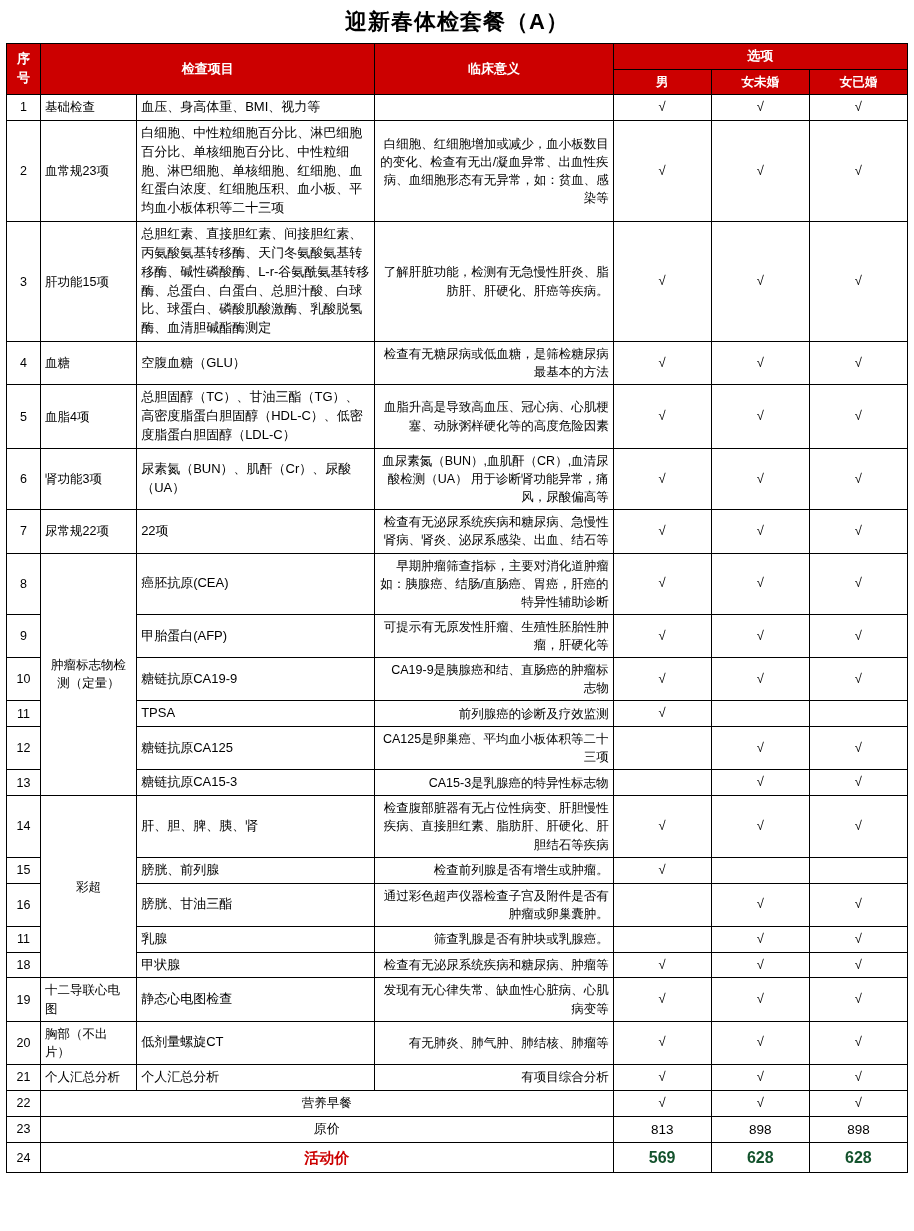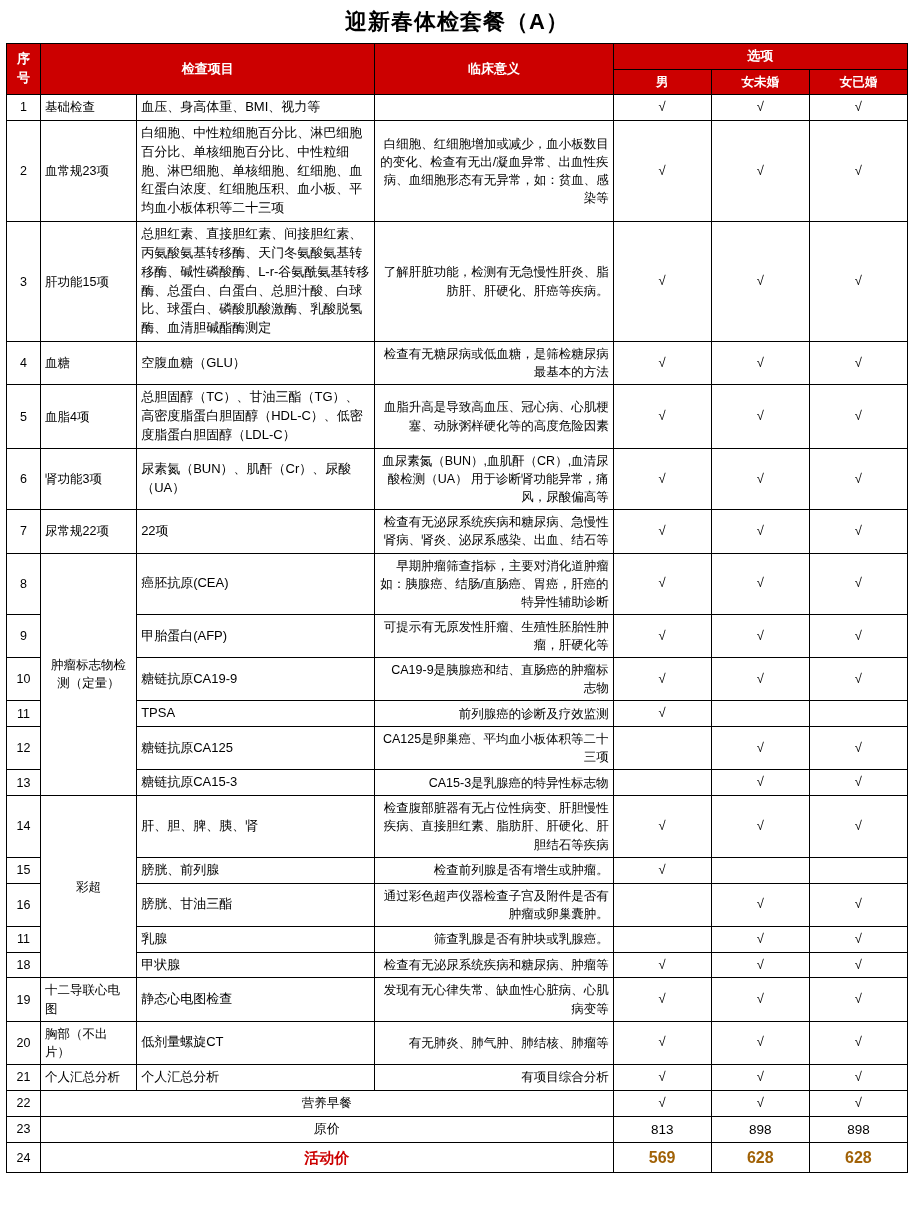--- a/index.html
+++ b/index.html
@@ -93,7 +93,7 @@
     text-align: center;
     font-size: 16px;
     font-weight: bold;
-    color: #a16207;
+    color: #14532d;
   }
 </style>
 </head>

